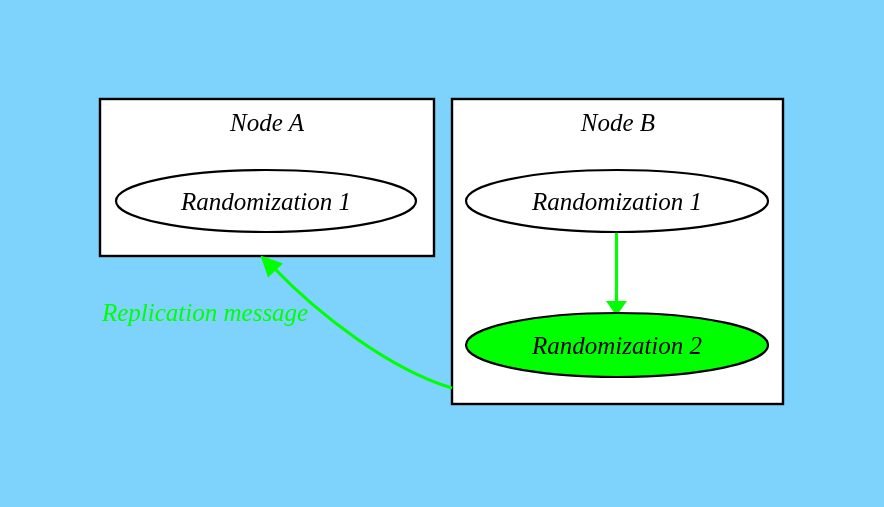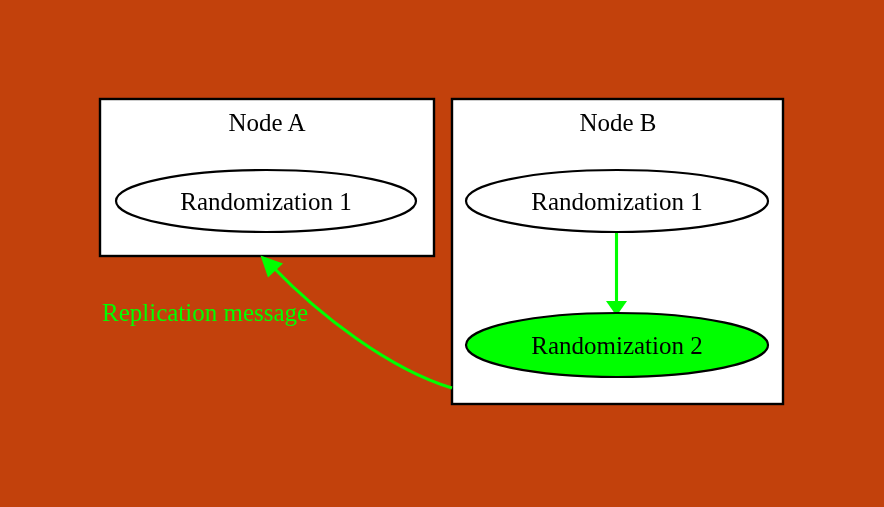--- a/index.html
+++ b/index.html
@@ -17,7 +17,8 @@
     position: relative;
     width: 884px;
     height: 507px;
-    background: #c2410c;
+    background: #7dd3fc;
+    font-style: italic;
   }
   #diagram-svg {
     position: absolute;

